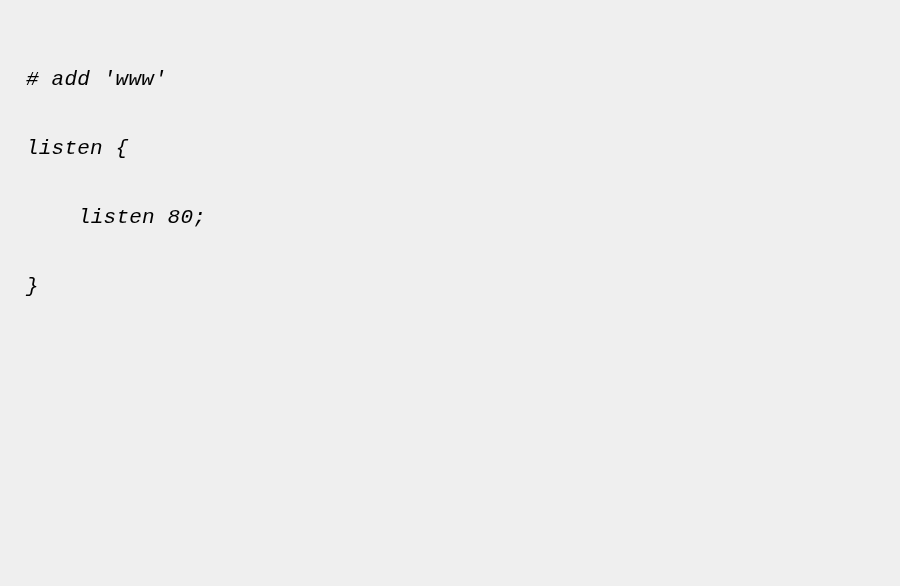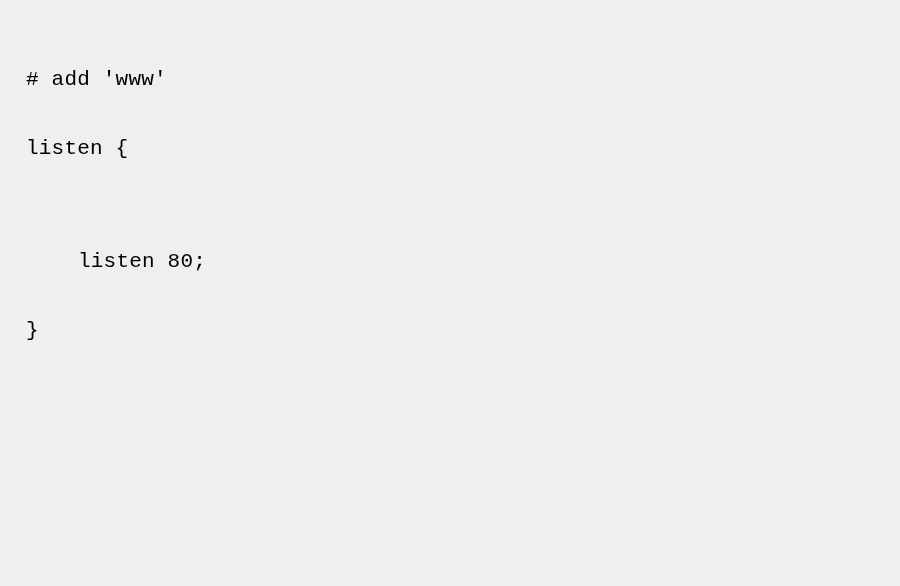--- a/index.html
+++ b/index.html
@@ -18,7 +18,7 @@
       letter-spacing: 0.2px;
       white-space: pre;
     }
-    .line { display: block; }
+    .line { display: block; font-style: italic; }
     .indent-1 { padding-left: 52px; margin-top: 44px; }
   </style>
 </head>

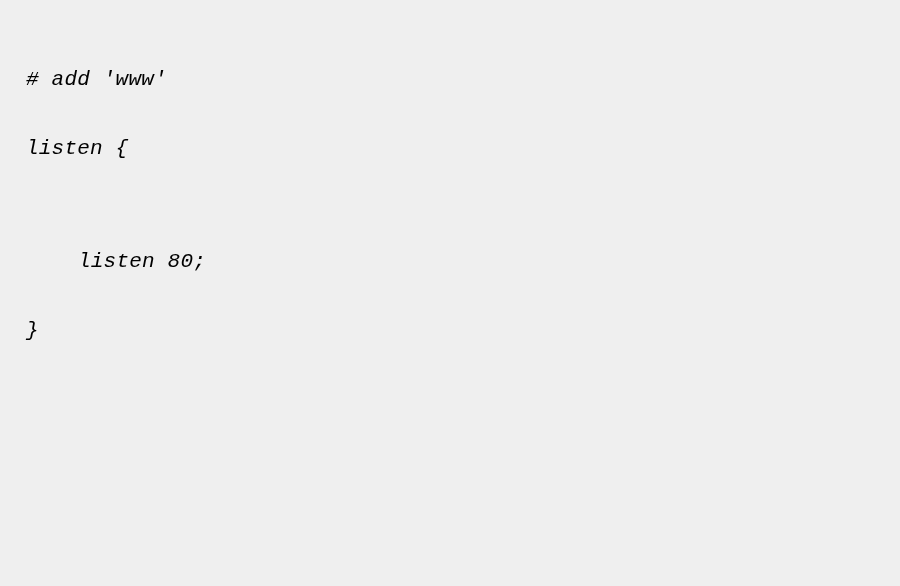--- a/index.html
+++ b/index.html
@@ -19,7 +19,7 @@
       white-space: pre;
     }
     .line { display: block; font-style: italic; }
-    .indent-1 { padding-left: 52px; margin-top: 44px; }
+    .indent-1 { padding-left: 52px; }
   </style>
 </head>
 <body>

